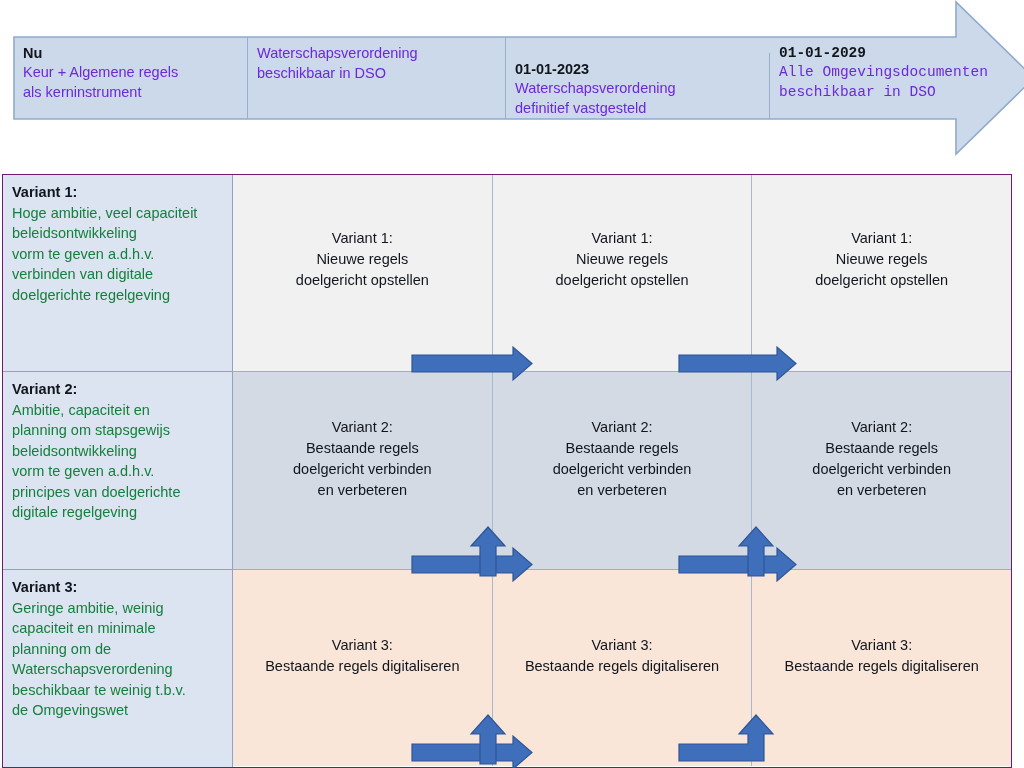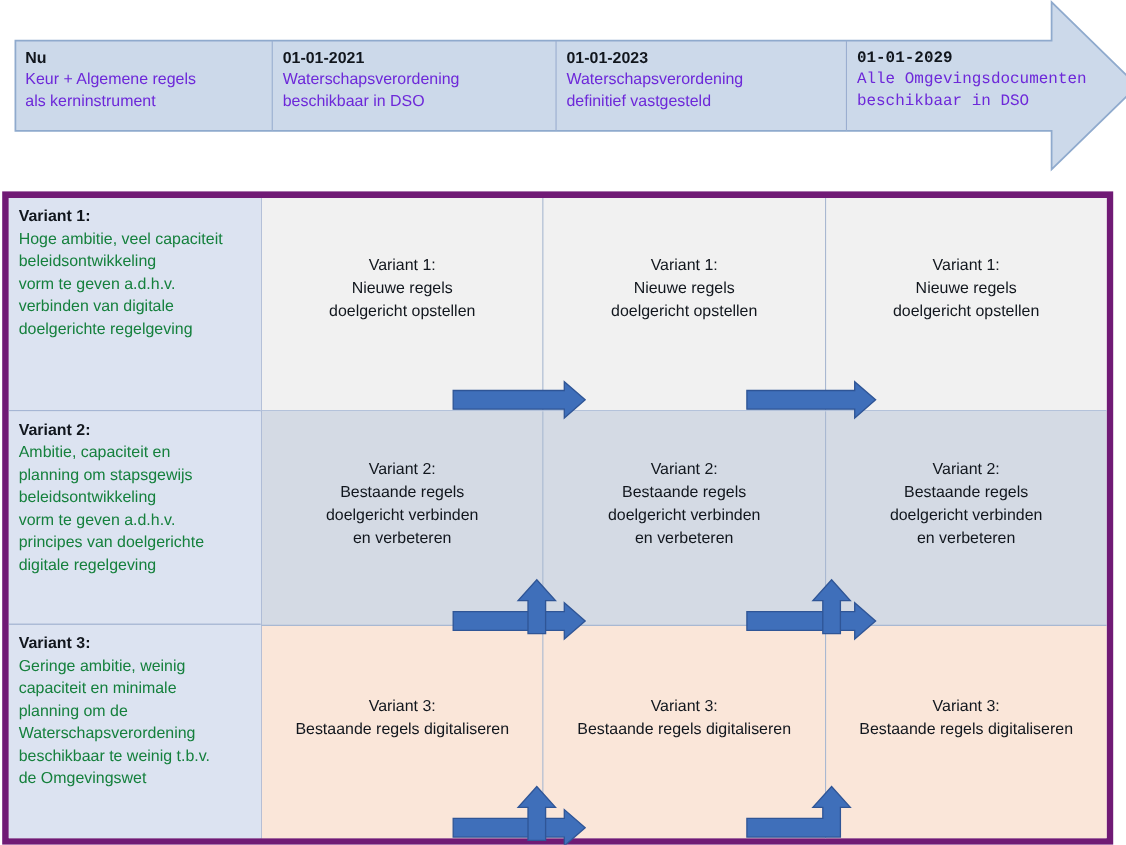--- a/index.html
+++ b/index.html
@@ -162,7 +162,6 @@
       <div class="tl-desc">als kerninstrument</div>
     </div>
     <div class="tl-cell w2">
-      <div class="tl-date">01-01-2021</div>
       <div class="tl-desc">Waterschapsverordening</div>
       <div class="tl-desc">beschikbaar in DSO</div>
     </div>

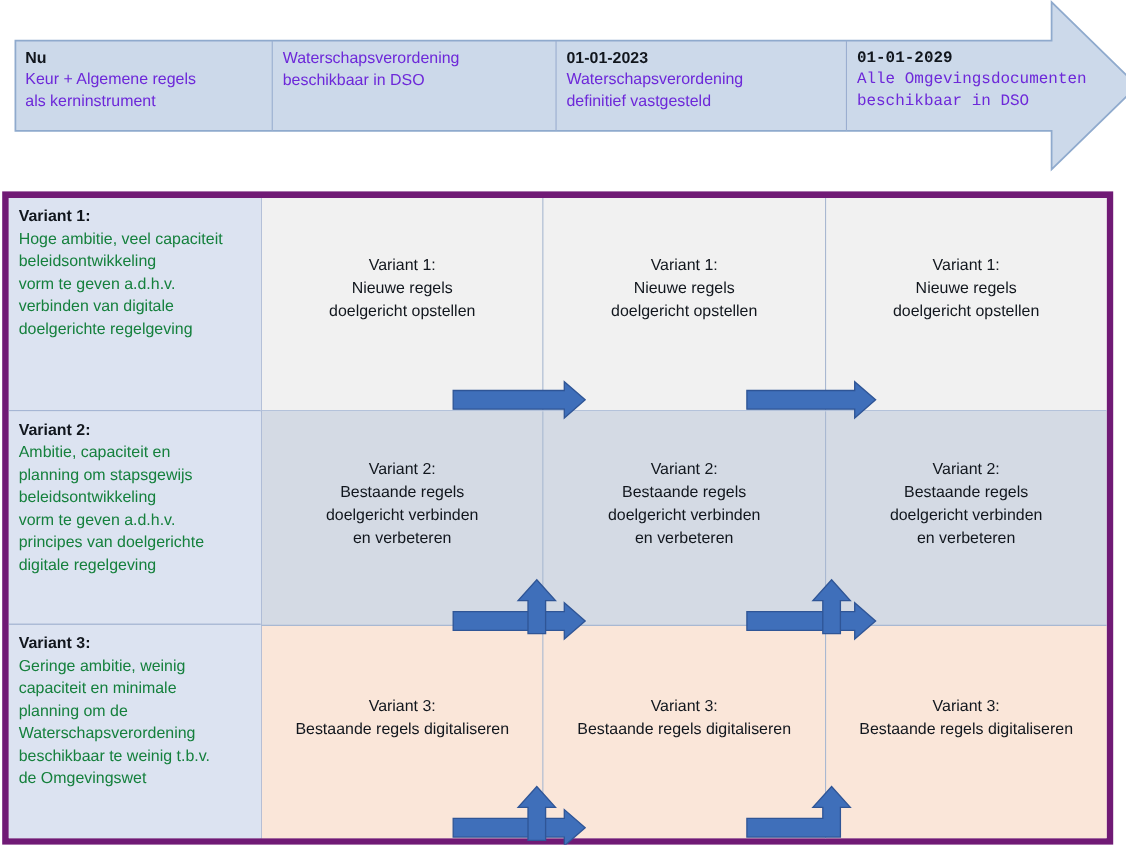--- a/index.html
+++ b/index.html
@@ -45,7 +45,7 @@
   .tl-cell:last-child { border-right: none; font-family: Liberation Mono, monospace; }
   .tl-cell.w1 { width: 234px; }
   .tl-cell.w2 { width: 258px; }
-  .tl-cell.w3 { width: 264px; }
+  .tl-cell.w3 { width: 264px; margin-top: 16px; }
   .tl-cell.w4 { width: 254px; }
   .tl-date {
     font-weight: bold;

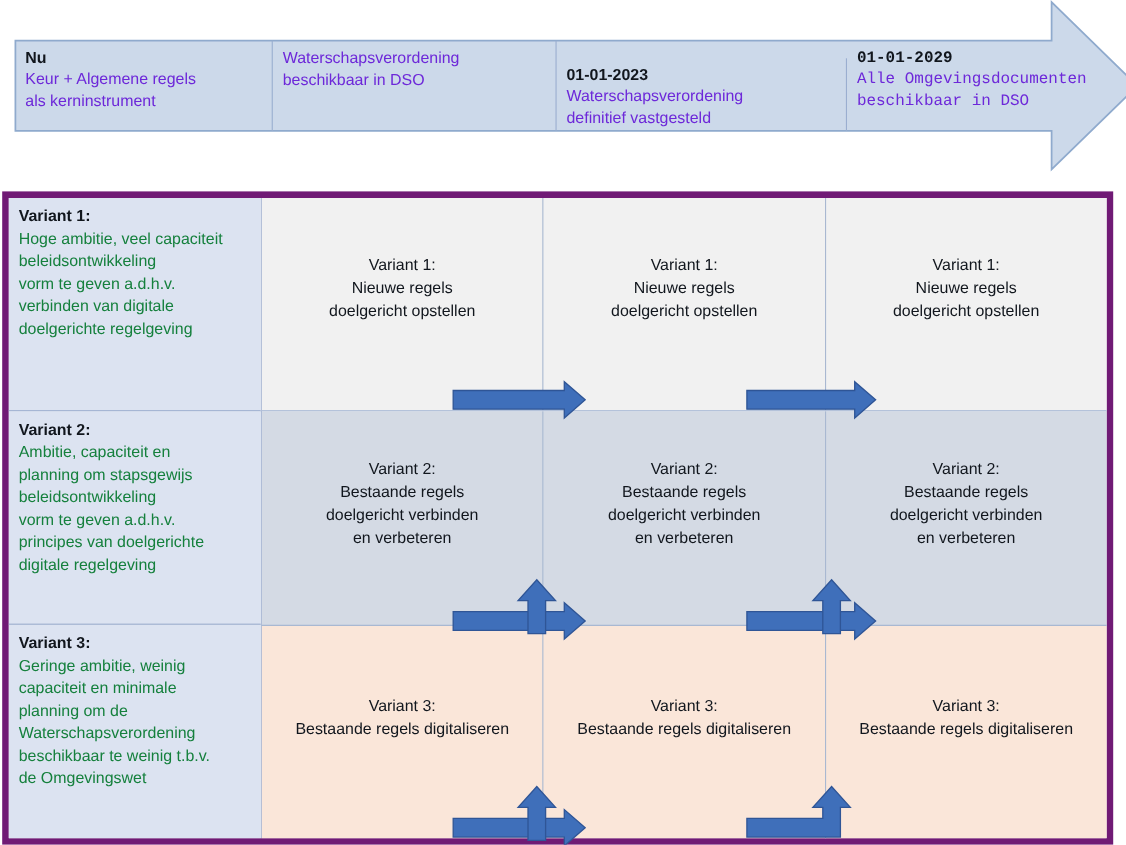--- a/index.html
+++ b/index.html
@@ -68,7 +68,7 @@
     top: 174px;
     width: 1010px;
     height: 594px;
-    border: 6px solid #701a75;
+    border: 1px solid #701a75;
     box-sizing: border-box;
     display: flex;
   }

